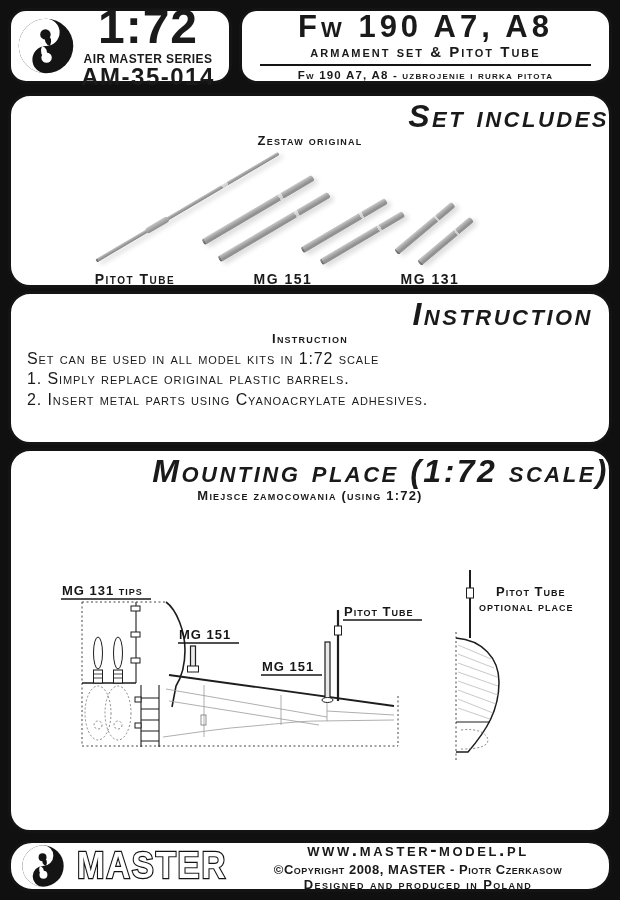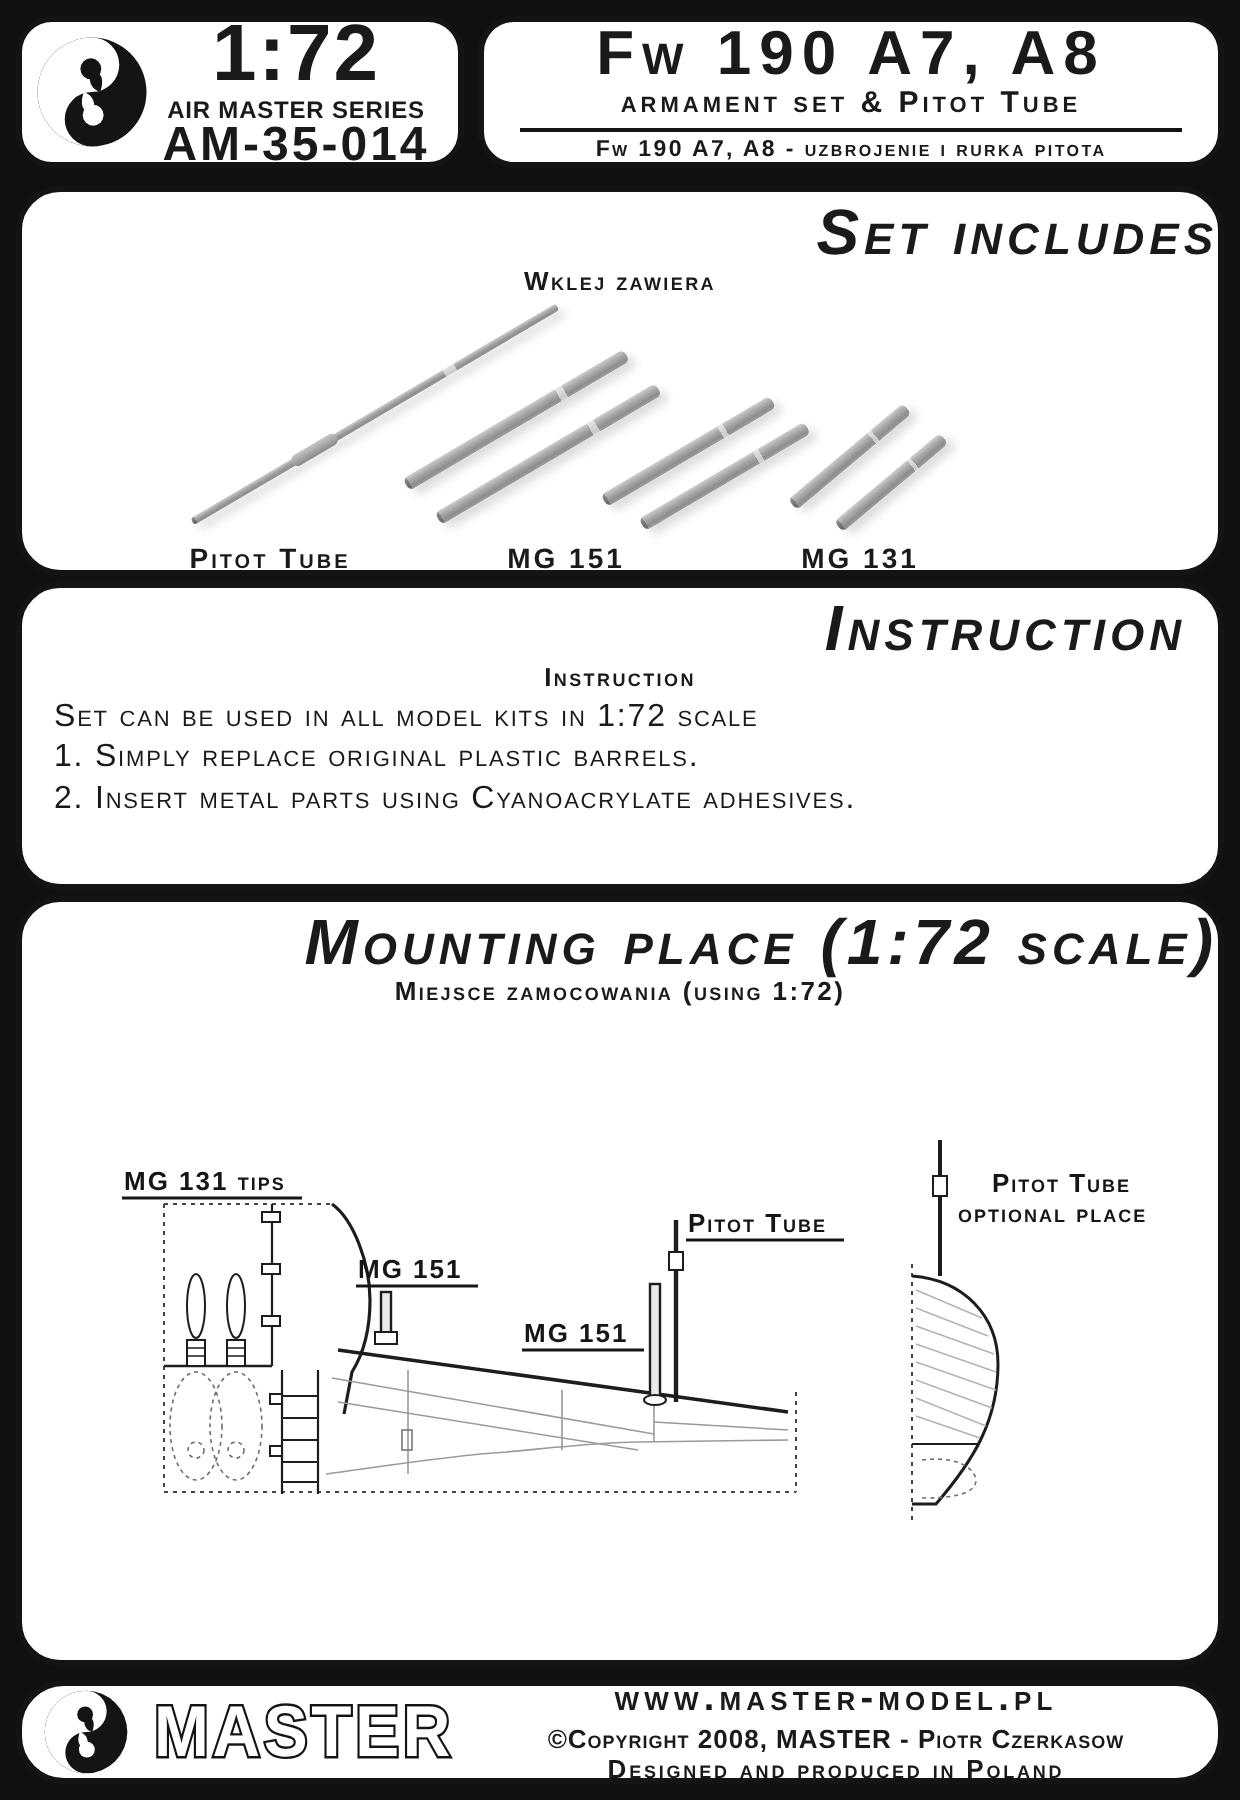--- a/index.html
+++ b/index.html
@@ -16,7 +16,7 @@
   .hbox-left{width:224px;border-radius:18px;display:flex;align-items:center;padding:3px 8px 3px 6px;}
   .logo-sm{width:58px;height:58px;flex:none;display:block;}
   .left-text{flex:1;text-align:center;line-height:1;min-width:0;}
-  .scale{font-size:40px;font-weight:bold;letter-spacing:1px;}
+  .scale{font-size:48px;font-weight:bold;letter-spacing:1px;}
   .series{font-size:12px;font-weight:bold;letter-spacing:.4px;margin-top:2px;white-space:nowrap;}
   .code{font-size:24px;font-weight:bold;letter-spacing:1.5px;white-space:nowrap;}
   .hbox-right{flex:1;border-radius:18px;display:flex;flex-direction:column;justify-content:center;text-align:center;padding:2px 10px;}

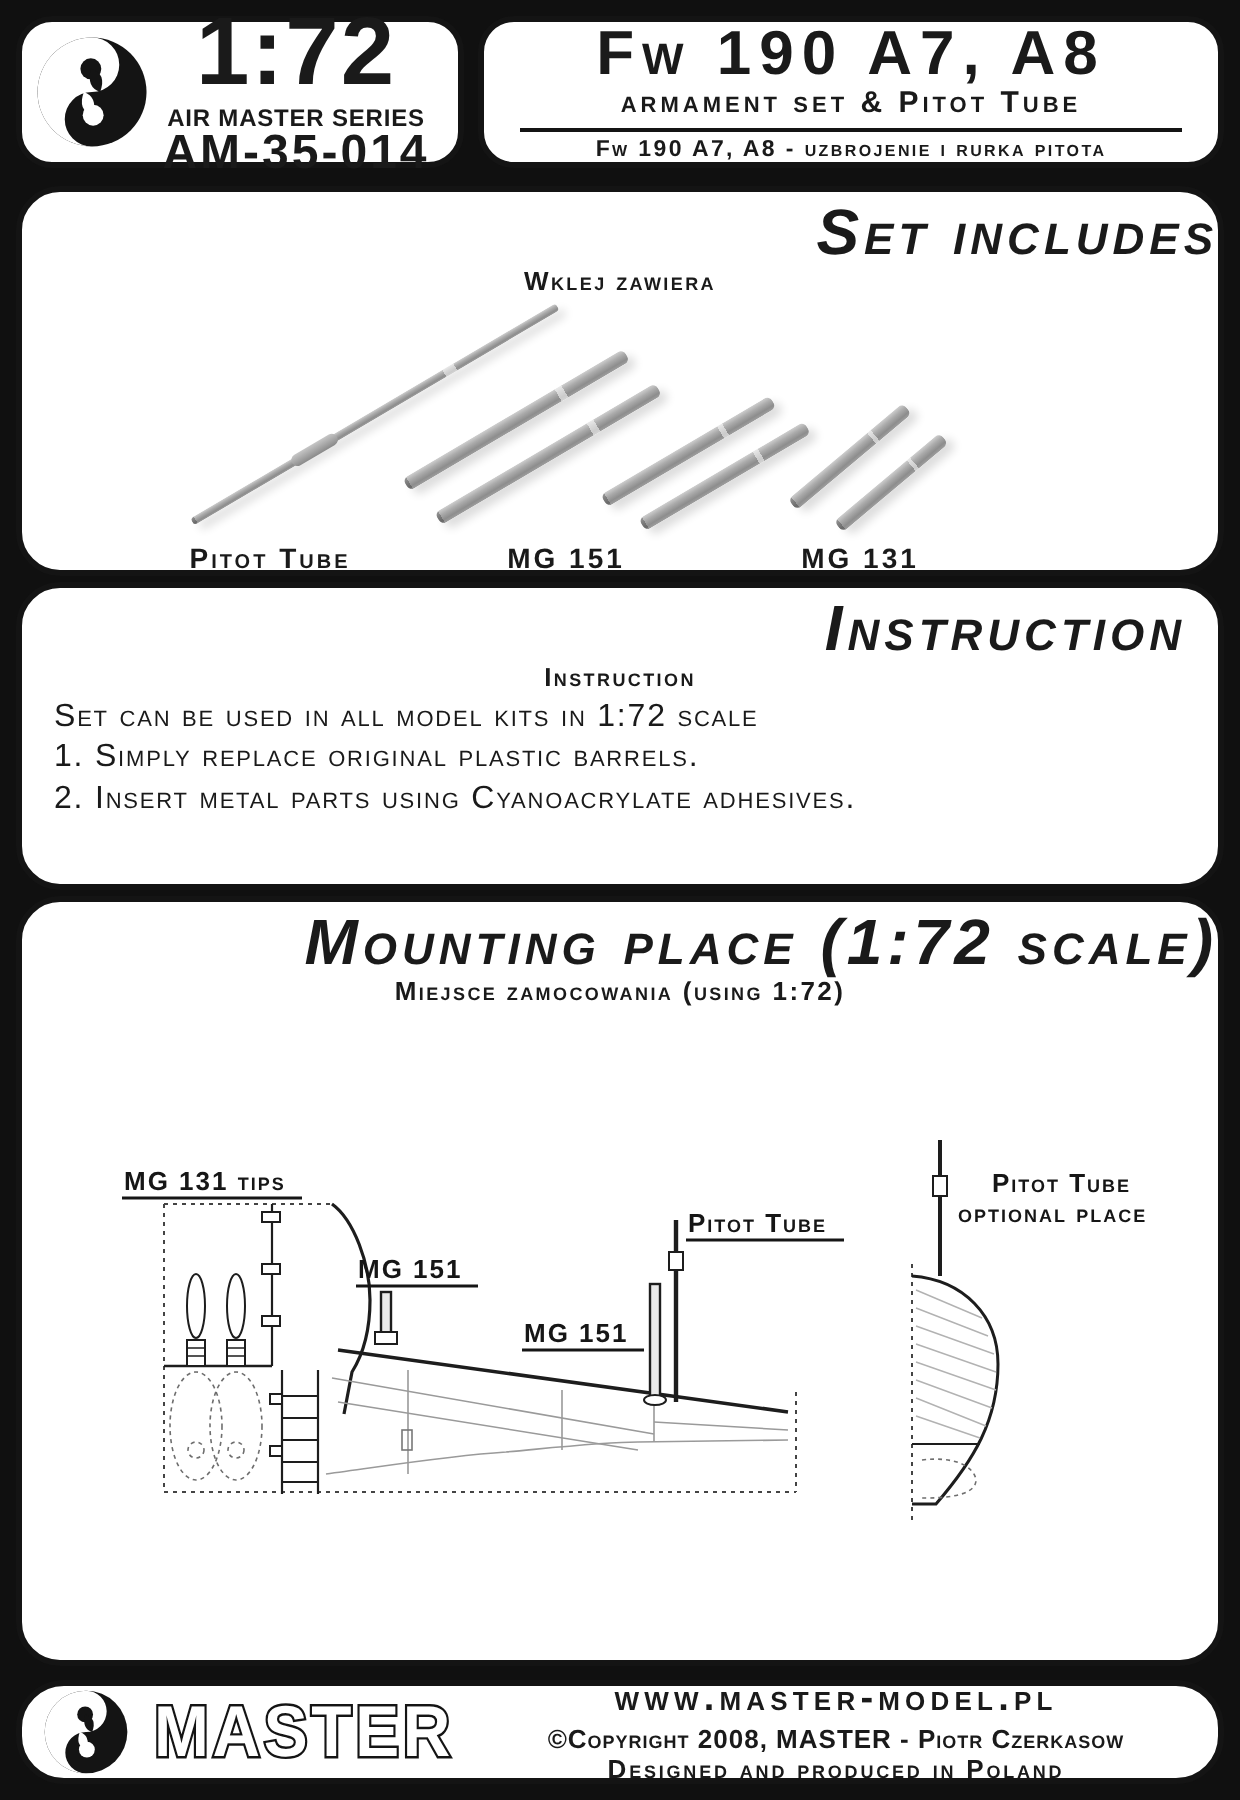--- a/index.html
+++ b/index.html
@@ -105,7 +105,7 @@
 
   <section class="box sec sec-includes">
     <div class="sec-title">Set includes</div>
-    <div class="sec-sub">Wklej zawiera</div>
+    <div class="sec-sub">Zestaw original</div>
     <div class="photo">
       <div class="barrel" style="left:85px;top:105px;width:212px;height:3.5px;transform:rotate(-30.5deg);">
         <span class="bulge"></span>

